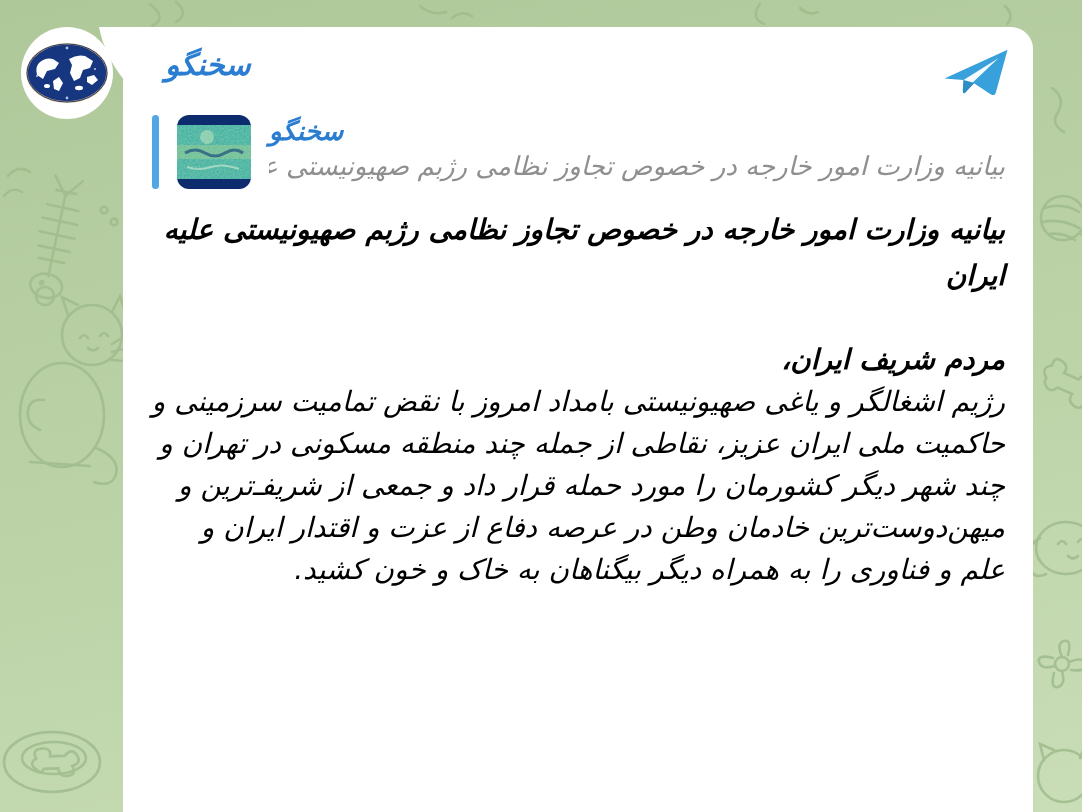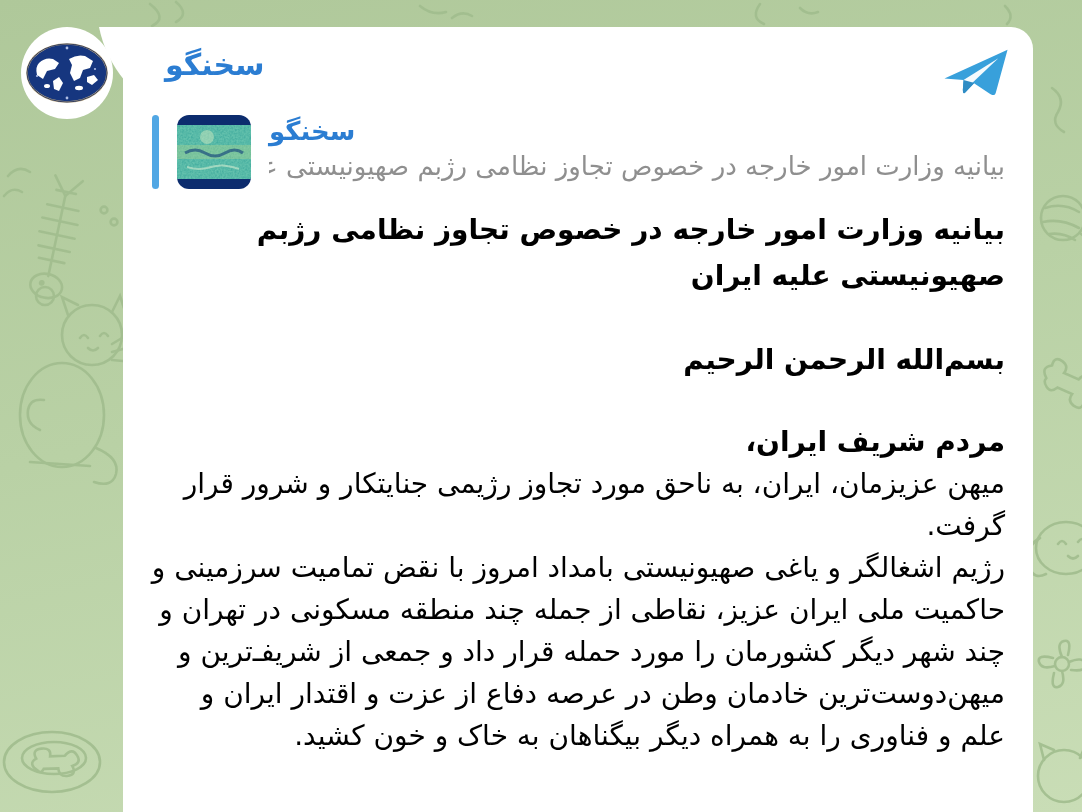--- a/index.html
+++ b/index.html
@@ -15,7 +15,7 @@
   .card{
     position:absolute;left:123px;top:27px;width:910px;height:785px;
     background:#ffffff;border-radius:0 22px 0 0;z-index:2;
-    box-sizing:border-box;padding:20px 28px 0 27px;
+    box-sizing:border-box;padding:20px 28px 0 27px;font-style:italic;
   }
   .bubble-tail{position:absolute;left:95px;top:27px;z-index:2;}
 

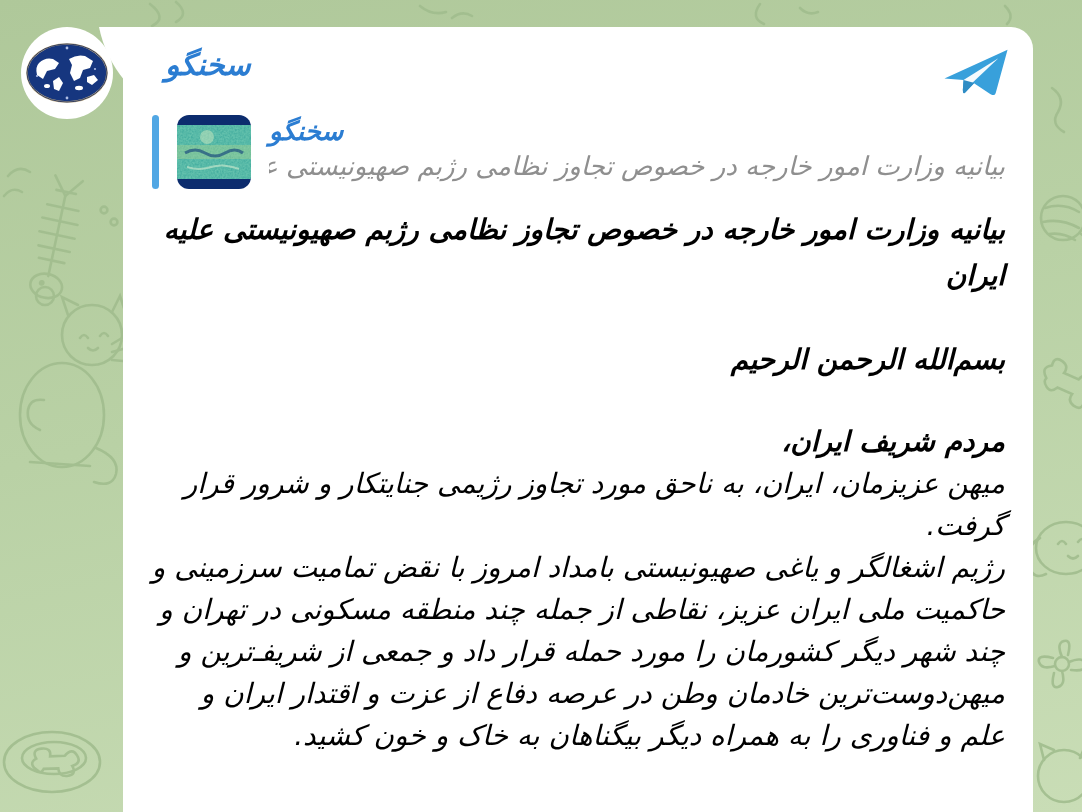--- a/index.html
+++ b/index.html
@@ -194,7 +194,6 @@
 
   <div class="msg-body">
     <div class="para bold title-para gap-after">بیانیه وزارت امور خارجه در خصوص تجاوز نظامی رژبم صهیونیستی علیه ایران</div>
-    <div class="para bold gap-after">بسم‌الله الرحمن الرحیم</div>
     <div class="para bold">مردم شریف ایران،</div>
     <div class="para">میهن عزیزمان، ایران، به ناحق مورد تجاوز رژیمی جنایتکار و شرور قرار گرفت.</div>
     <div class="para">رژیم اشغالگر و یاغی صهیونیستی بامداد امروز با نقض تمامیت سرزمینی و حاکمیت ملی ایران عزیز، نقاطی از جمله چند منطقه مسکونی در تهران و چند شهر دیگر کشورمان را مورد حمله قرار داد و جمعی از شریفـ‌ترین و میهن‌دوست‌ترین خادمان وطن در عرصه دفاع از عزت و اقتدار ایران و علم و فناوری را به همراه دیگر بیگناهان به خاک و خون کشید.</div>

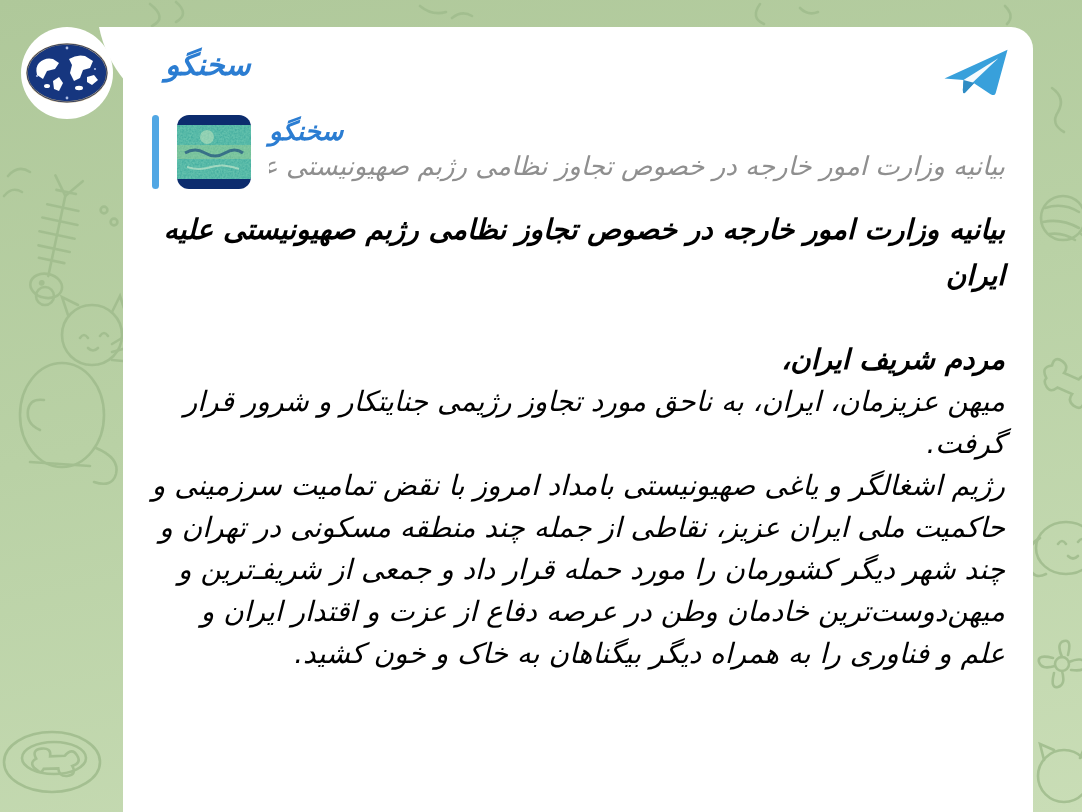--- a/index.html
+++ b/index.html
@@ -195,7 +195,6 @@
   <div class="msg-body">
     <div class="para bold title-para gap-after">بیانیه وزارت امور خارجه در خصوص تجاوز نظامی رژبم صهیونیستی علیه ایران</div>
     <div class="para bold">مردم شریف ایران،</div>
-    <div class="para">میهن عزیزمان، ایران، به ناحق مورد تجاوز رژیمی جنایتکار و شرور قرار گرفت.</div>
     <div class="para">رژیم اشغالگر و یاغی صهیونیستی بامداد امروز با نقض تمامیت سرزمینی و حاکمیت ملی ایران عزیز، نقاطی از جمله چند منطقه مسکونی در تهران و چند شهر دیگر کشورمان را مورد حمله قرار داد و جمعی از شریفـ‌ترین و میهن‌دوست‌ترین خادمان وطن در عرصه دفاع از عزت و اقتدار ایران و علم و فناوری را به همراه دیگر بیگناهان به خاک و خون کشید.</div>
   </div>
 

